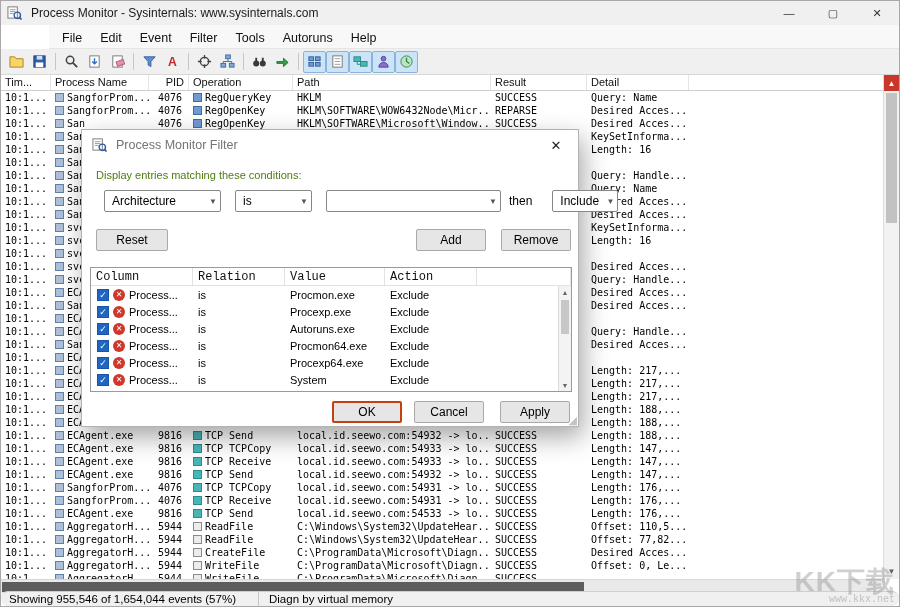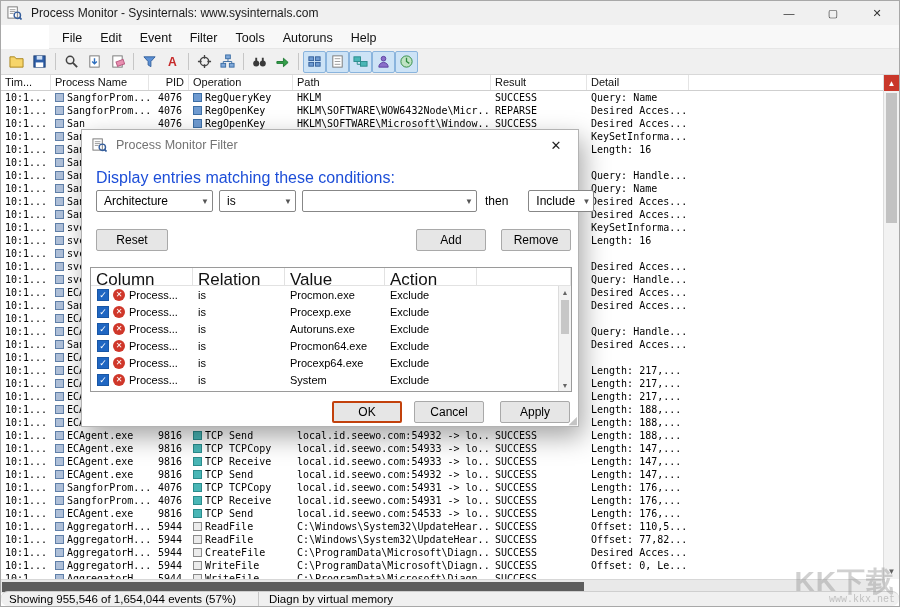--- a/index.html
+++ b/index.html
@@ -63,7 +63,7 @@
   .dlg-title { height:30px; display:flex; align-items:center; padding:0 6px 0 10px; }
   .dlg-title-text { margin-left:8px; font-size:12.5px; color:#737373; }
   .dlg-close { margin-left:auto; width:32px; height:100%; display:flex; align-items:center; justify-content:center; font-size:13px; color:#222; }
-  .dlg-prompt { position:absolute; top:39px; left:14px; font-size:16px; color:#1d4ed8; }
+  .dlg-prompt { position:absolute; top:39px; left:14px; font-size:11px; color:#4d7c0f; }
   .cond-row { position:absolute; top:60px; left:14px; display:flex; align-items:center; }
   .combo { height:22px; border:1px solid #878787; border-radius:2px; background:#fff; display:flex; align-items:center; padding:0 3px 0 7px; font-size:12px; color:#000; margin-right:6px; }
   .combo .chev { margin-left:auto; color:#555; font-size:8px; padding-left:6px; }

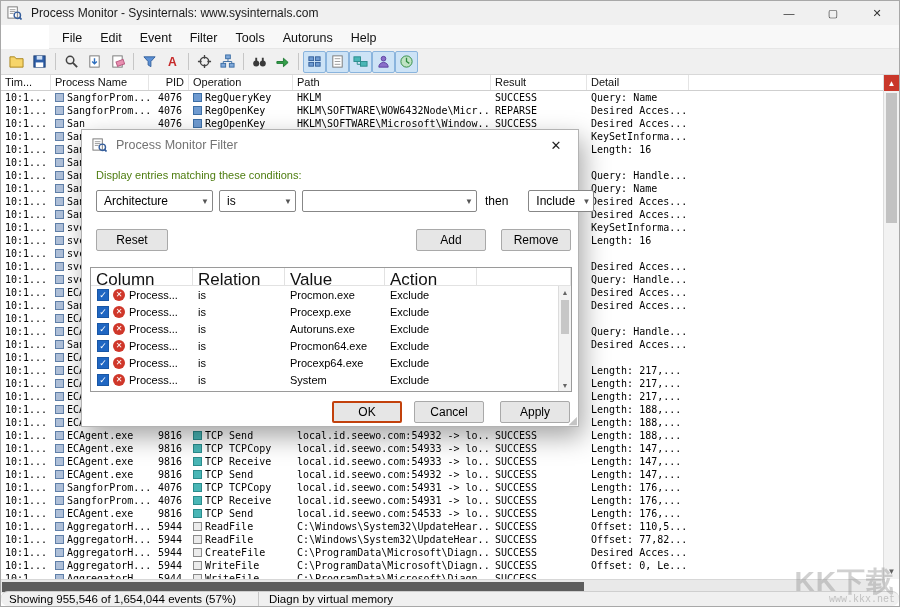--- a/index.html
+++ b/index.html
@@ -65,7 +65,7 @@
   .dlg-close { margin-left:auto; width:32px; height:100%; display:flex; align-items:center; justify-content:center; font-size:13px; color:#222; }
   .dlg-prompt { position:absolute; top:39px; left:14px; font-size:11px; color:#4d7c0f; }
   .cond-row { position:absolute; top:60px; left:14px; display:flex; align-items:center; }
-  .combo { height:22px; border:1px solid #878787; border-radius:2px; background:#fff; display:flex; align-items:center; padding:0 3px 0 7px; font-size:12px; color:#000; margin-right:6px; }
+  .combo { height:22px; border:1px solid #878787; border-radius:2px; background:#fff; display:flex; align-items:center; padding:0 3px 0 7px; font-size:12px; color:#000; margin-right:6px;margin-left:8px; }
   .combo .chev { margin-left:auto; color:#555; font-size:8px; padding-left:6px; }
   .combo.c-col { width:117px; } .combo.c-rel { width:77px; } .combo.c-val { width:175px; } .combo.c-act { width:66px; margin-left:18px; }
   .then-label { font-size:12px; margin:0 2px; }

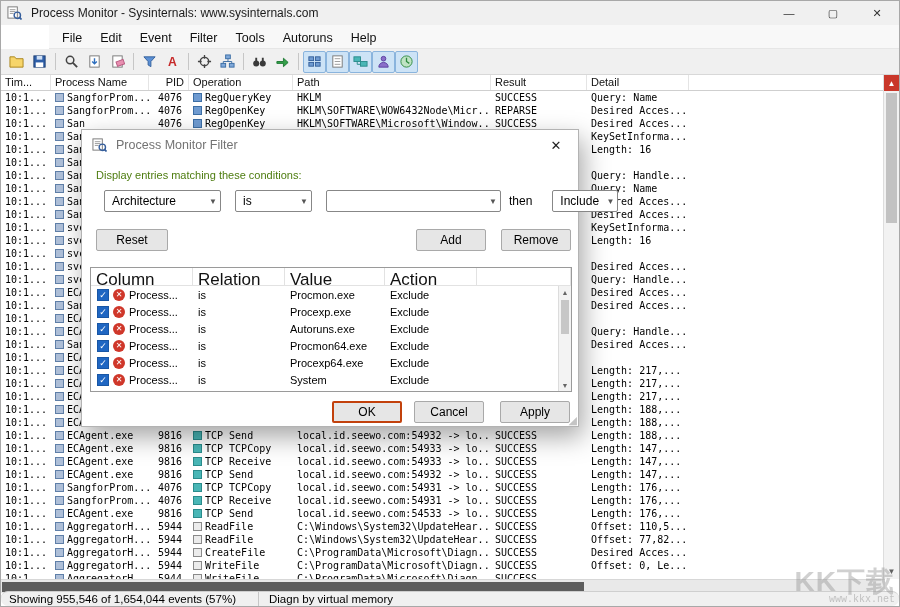--- a/index.html
+++ b/index.html
@@ -78,7 +78,7 @@
   .btn-apply { top:271px; left:418px; width:70px; }
   .flist { position:absolute; top:137px; left:8px; width:482px; height:125px; border:1px solid #9a9a9a; background:#fff; overflow:hidden; }
   .fl-grid { display:grid; grid-template-columns:102px 92px 100px 92px 1fr; }
-  .fl-header { height:18px; font-size:17px; color:#111; border-bottom:1px solid #e2e2e2; }
+  .fl-header { height:18px; font-size:12px; color:#111; border-bottom:1px solid #e2e2e2;font-family:Liberation Mono, monospace; }
   .fl-hcell { padding:2px 5px; border-right:1px solid #e2e2e2; white-space:nowrap; overflow:hidden; }
   .frow { height:17px; align-items:center; font-size:11px; color:#000; }
   .fcell { padding:0 5px; white-space:nowrap; overflow:hidden; display:flex; align-items:center; }

